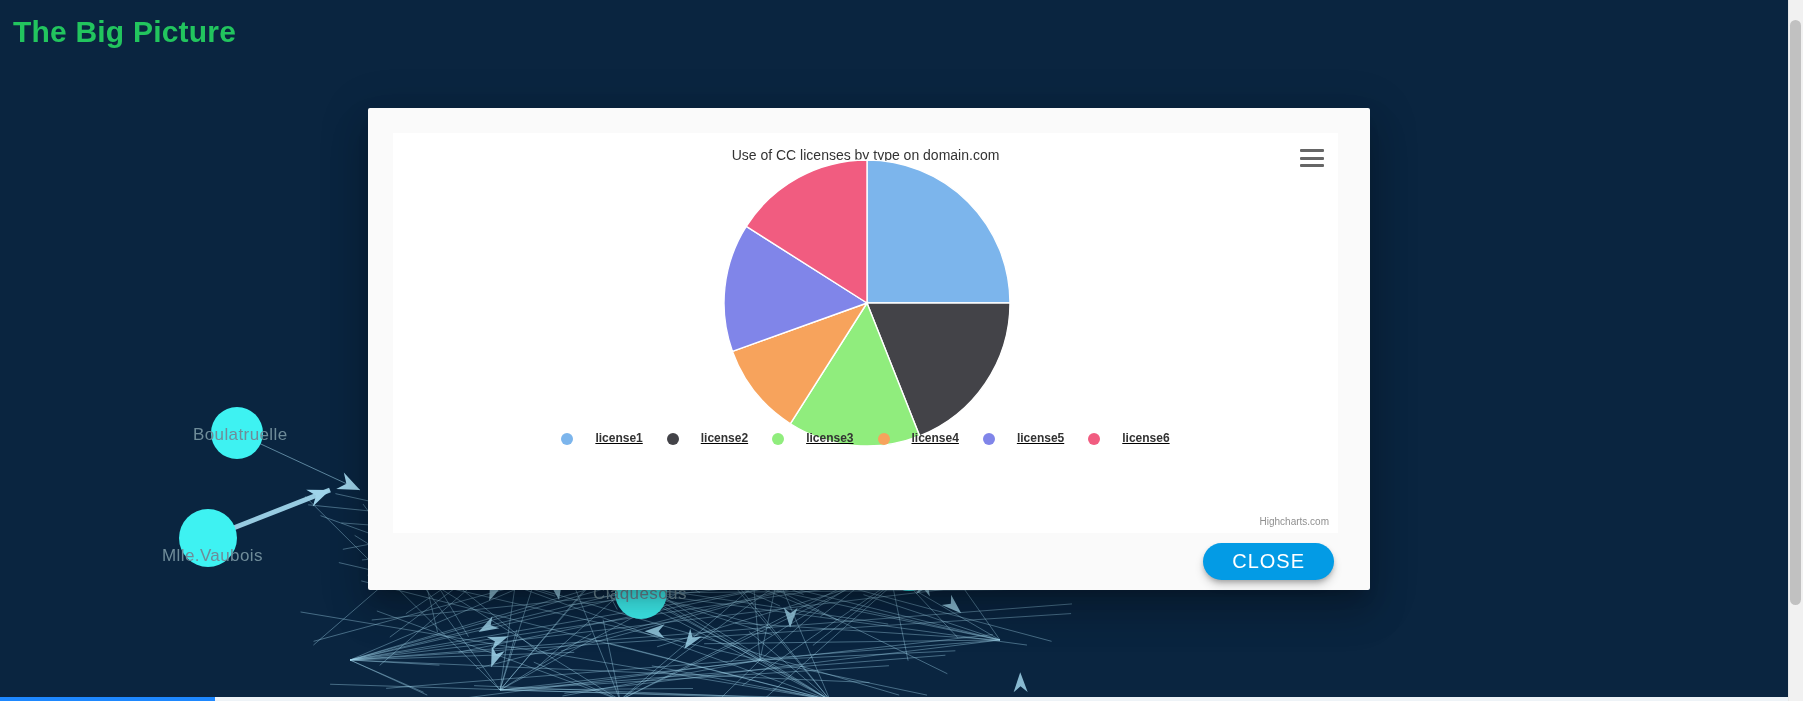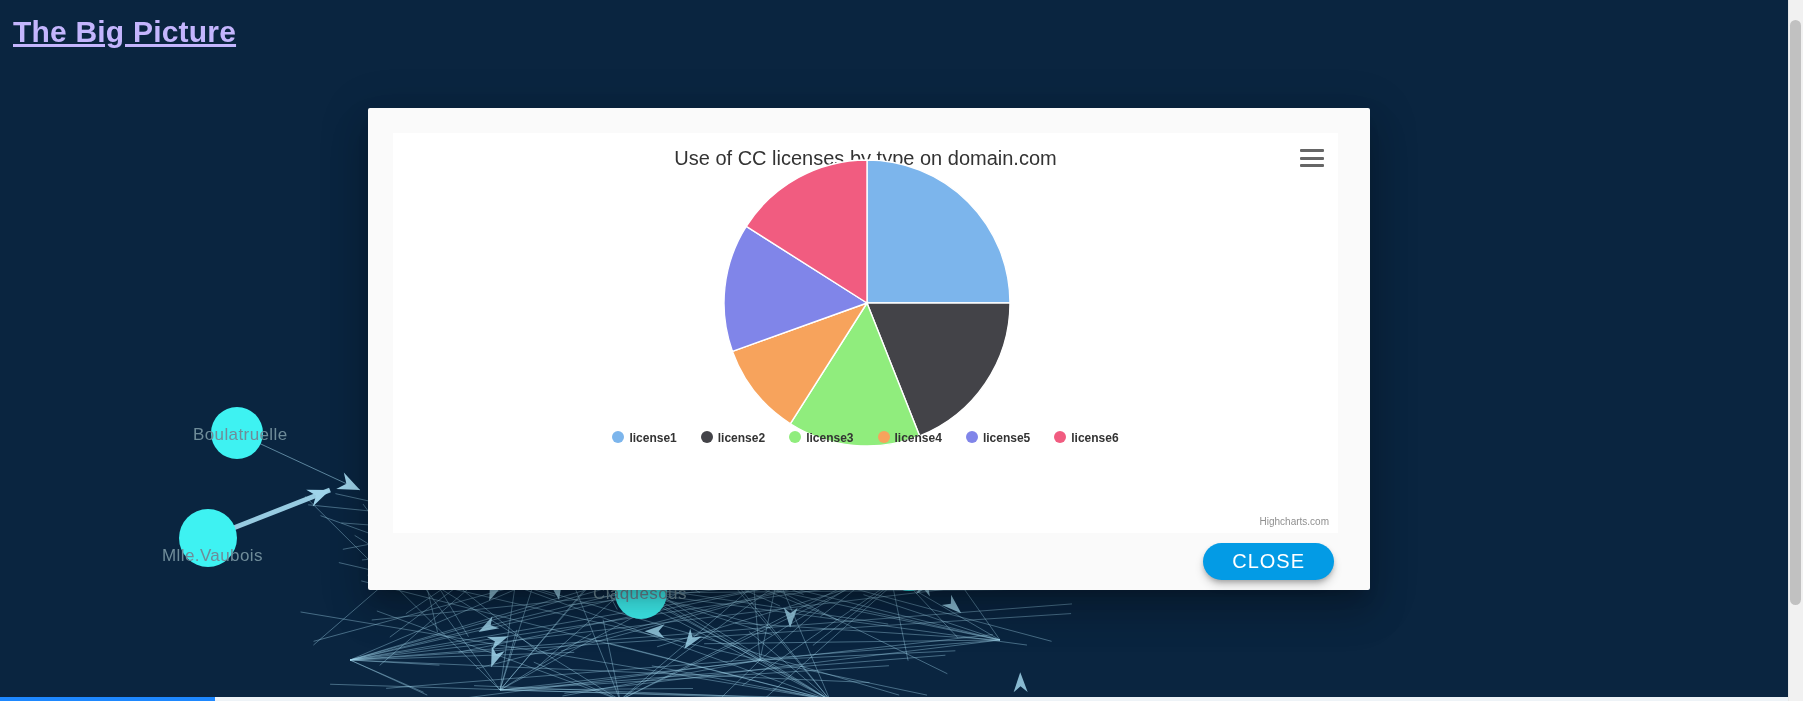--- a/index.html
+++ b/index.html
@@ -377,7 +377,7 @@
     </div>
 </div>
 
-<h1 id="page-title" style="color: #c4b5fd; text-decoration: underline;">The Big Picture</h1>
+<h1 id="page-title" style="color: #22c55e;">The Big Picture</h1>
 
 <div id="modal-dialog">
 

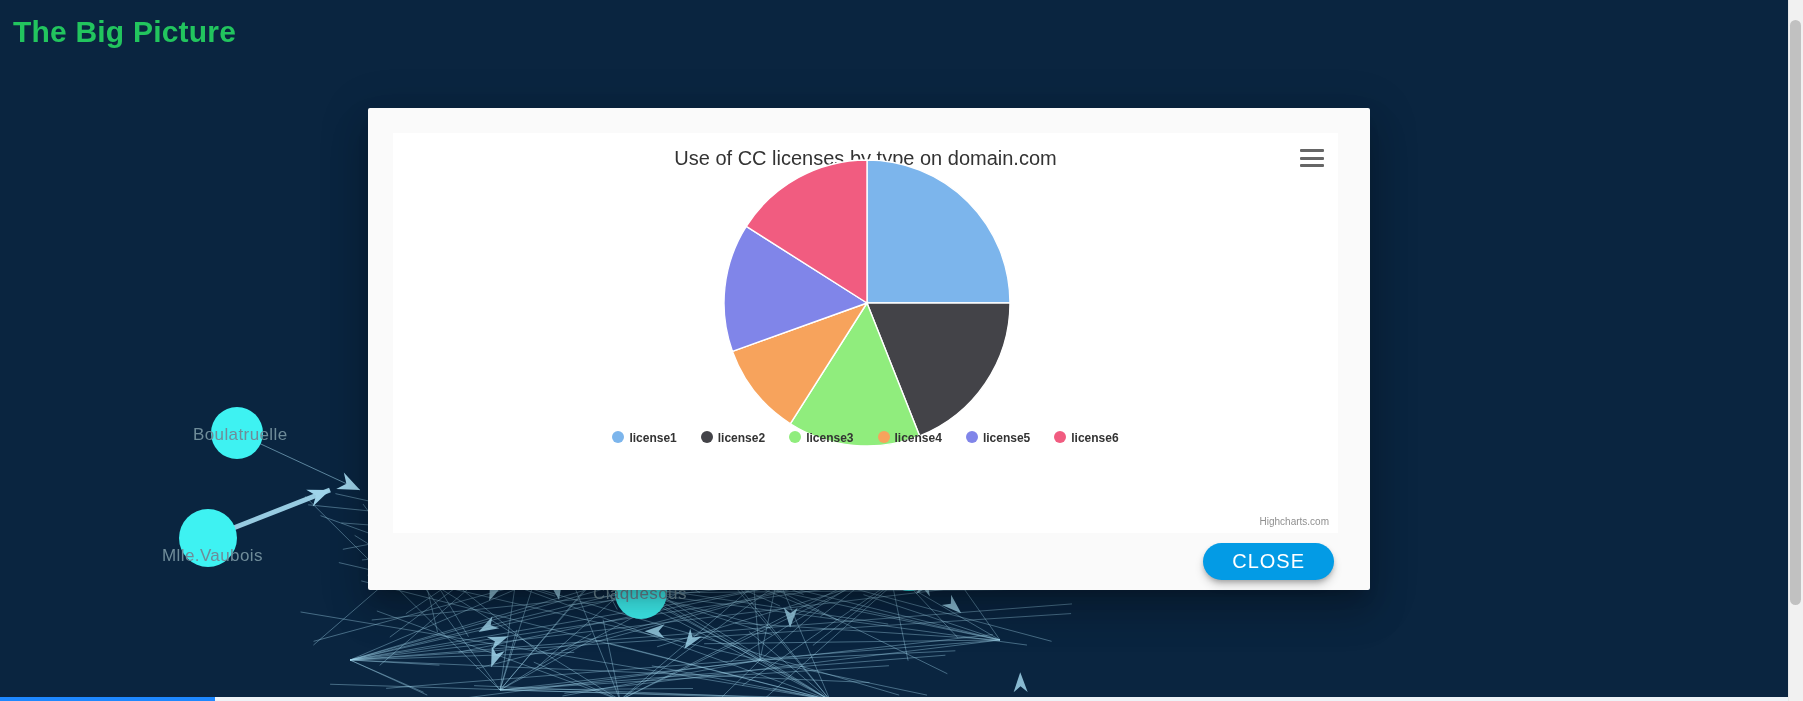--- a/index.html
+++ b/index.html
@@ -65,7 +65,7 @@
     position: absolute;
     left: 0; right: 0; top: 14px;
     text-align: center;
-    font-size: 20px;
+    font-size: 14px;
     color: #333333;
     font-family: "Liberation Sans", sans-serif;
   }

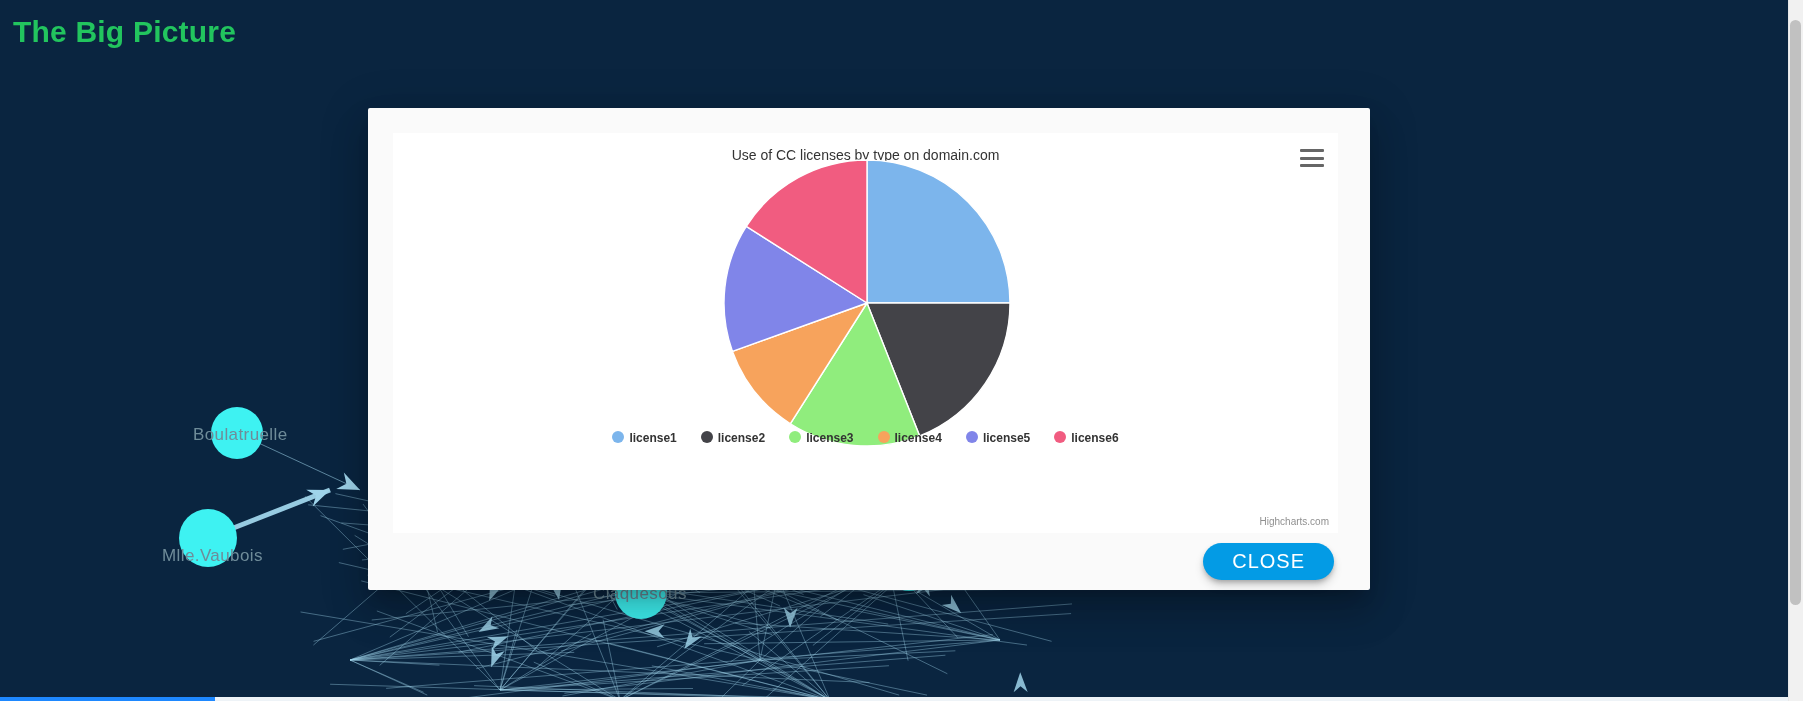--- a/index.html
+++ b/index.html
@@ -99,8 +99,9 @@
     align-items: center;
   }
   .legend-item {
-    display: flex; align-items: flex-start; gap: 5px;
+    display: flex; align-items: flex-end; gap: 22px;
     cursor: pointer;
+    text-decoration: underline;
   }
   .legend-dot { width: 12px; height: 12px; border-radius: 50%; display: block; }
   .legend-text {

